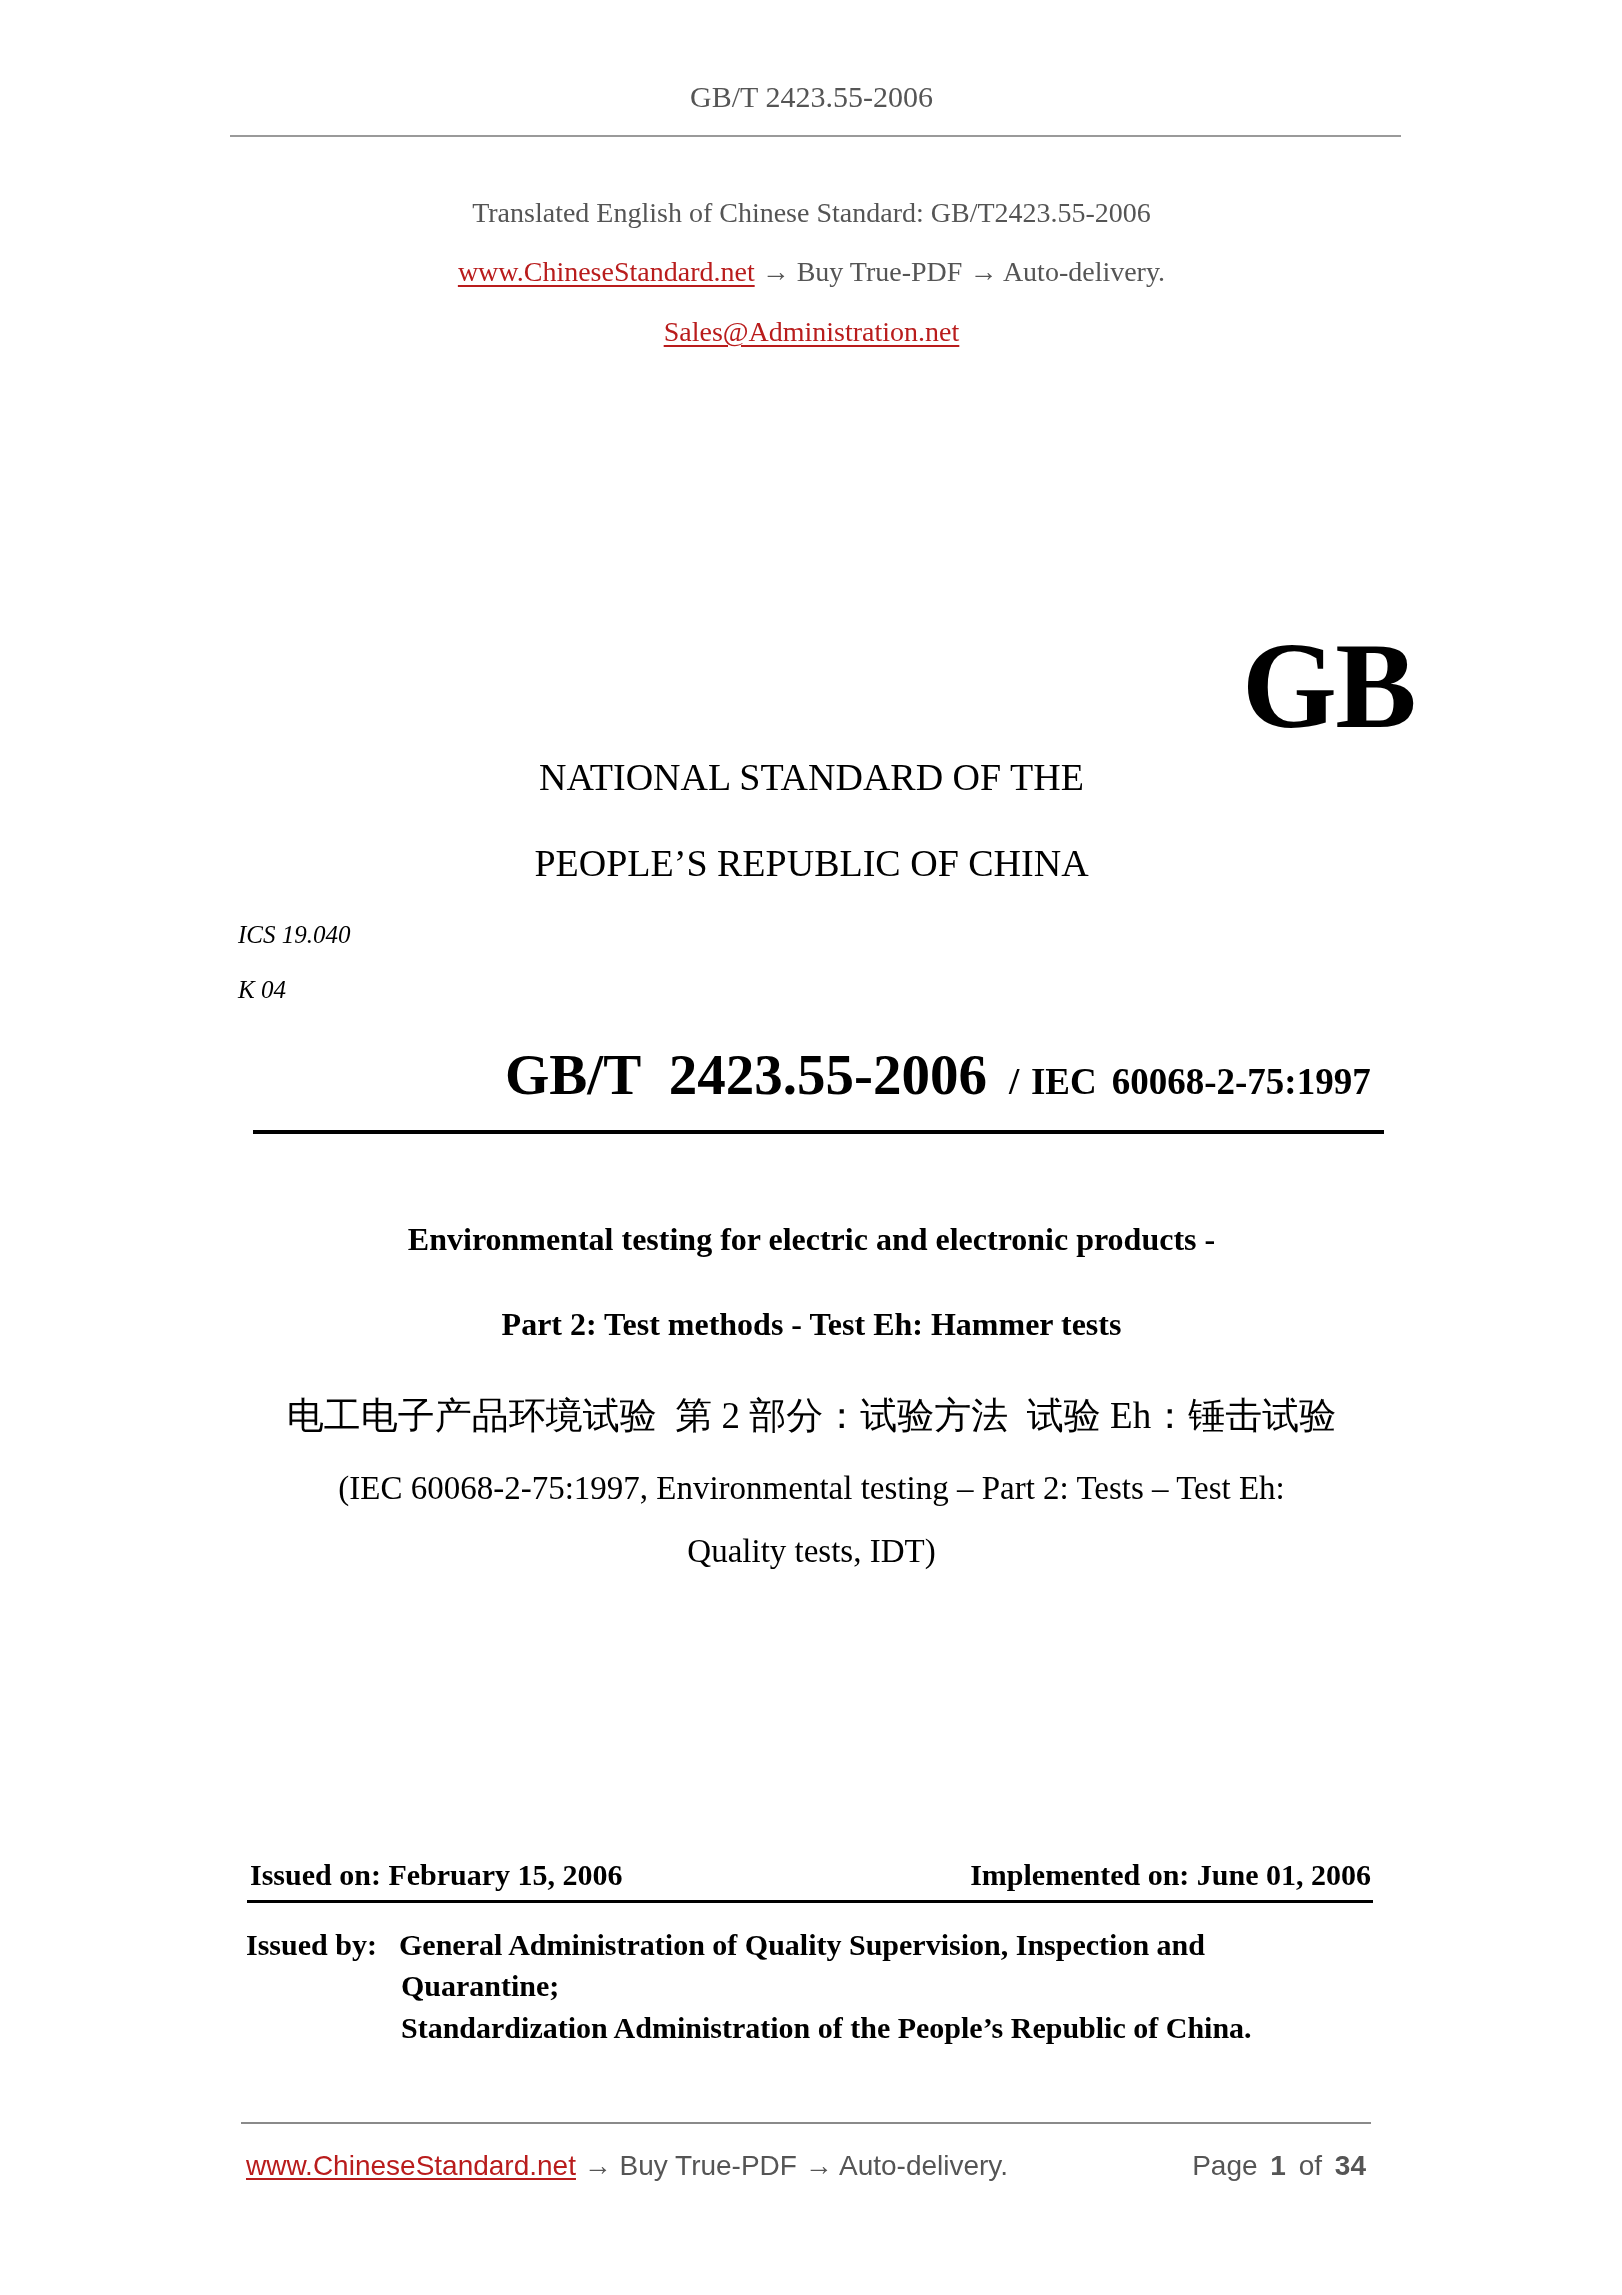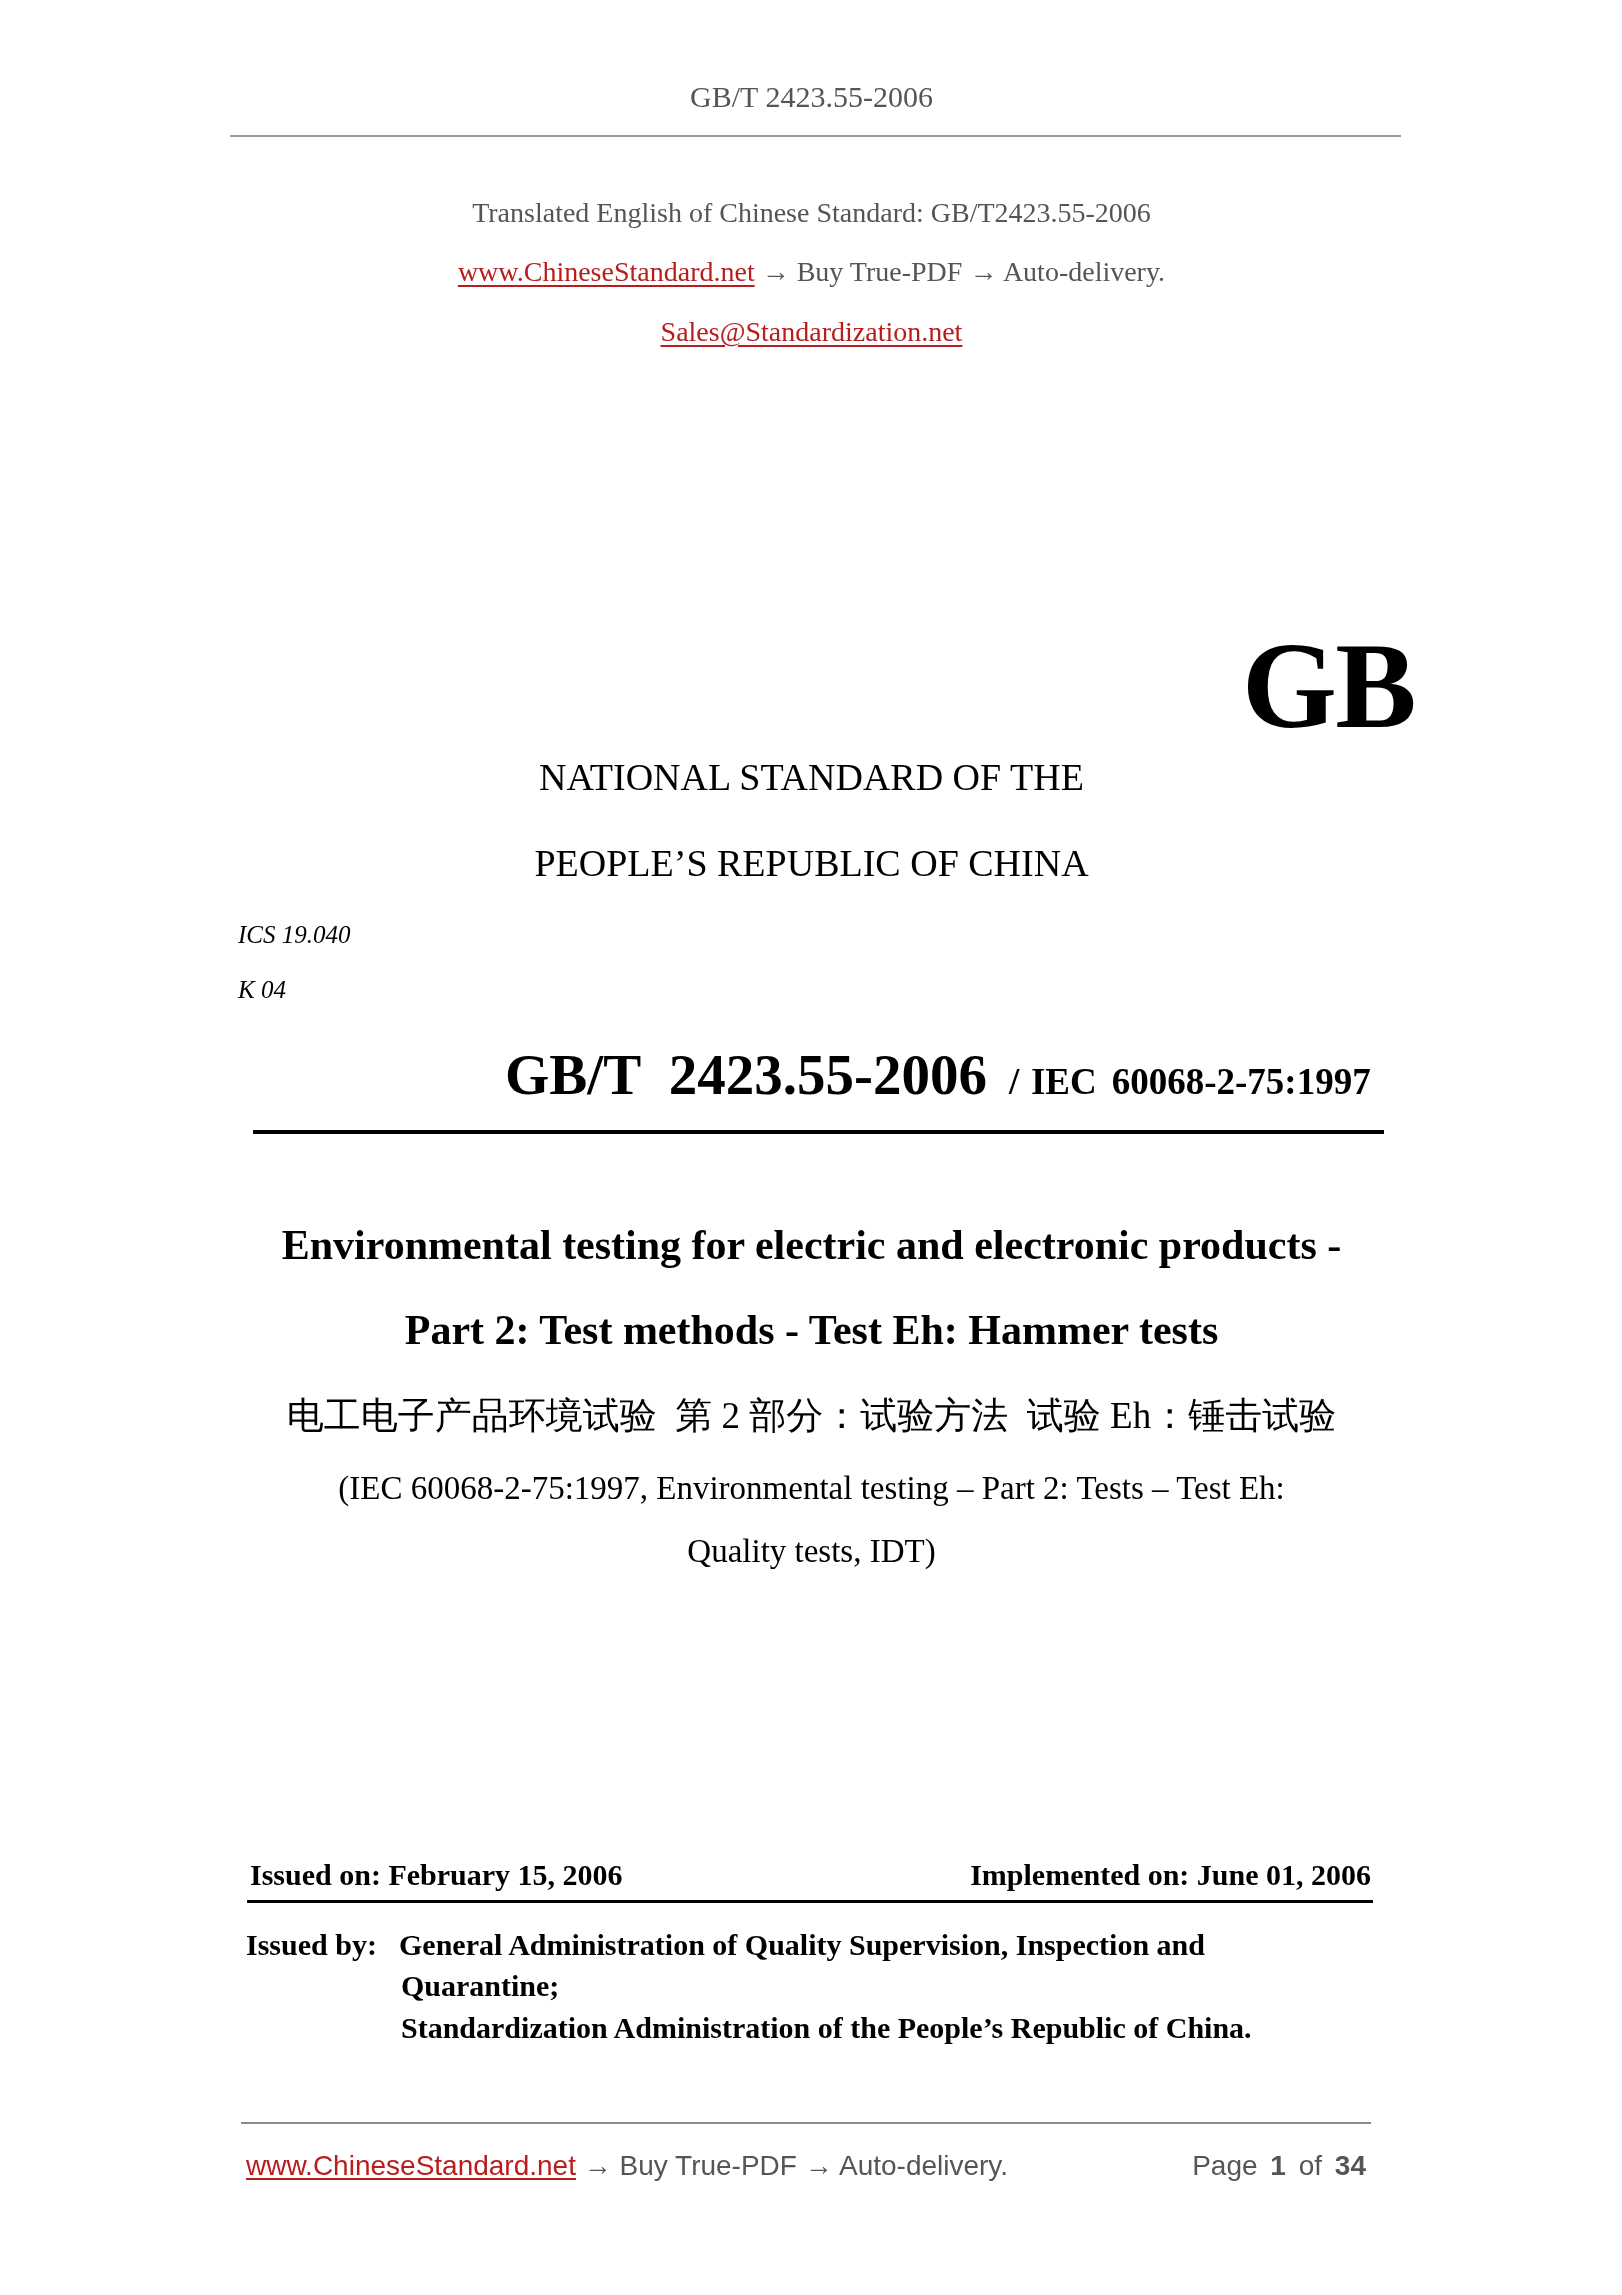--- a/index.html
+++ b/index.html
@@ -46,7 +46,7 @@
   <span>Auto-delivery.</span>
 </div>
 <div class="abs center gray promo" style="top:316px;">
-  <a class="link">Sales@Standardization.net</a>
+  <a class="link">Sales@Administration.net</a>
 </div>
 
 <div class="abs gb-logo">GB</div>

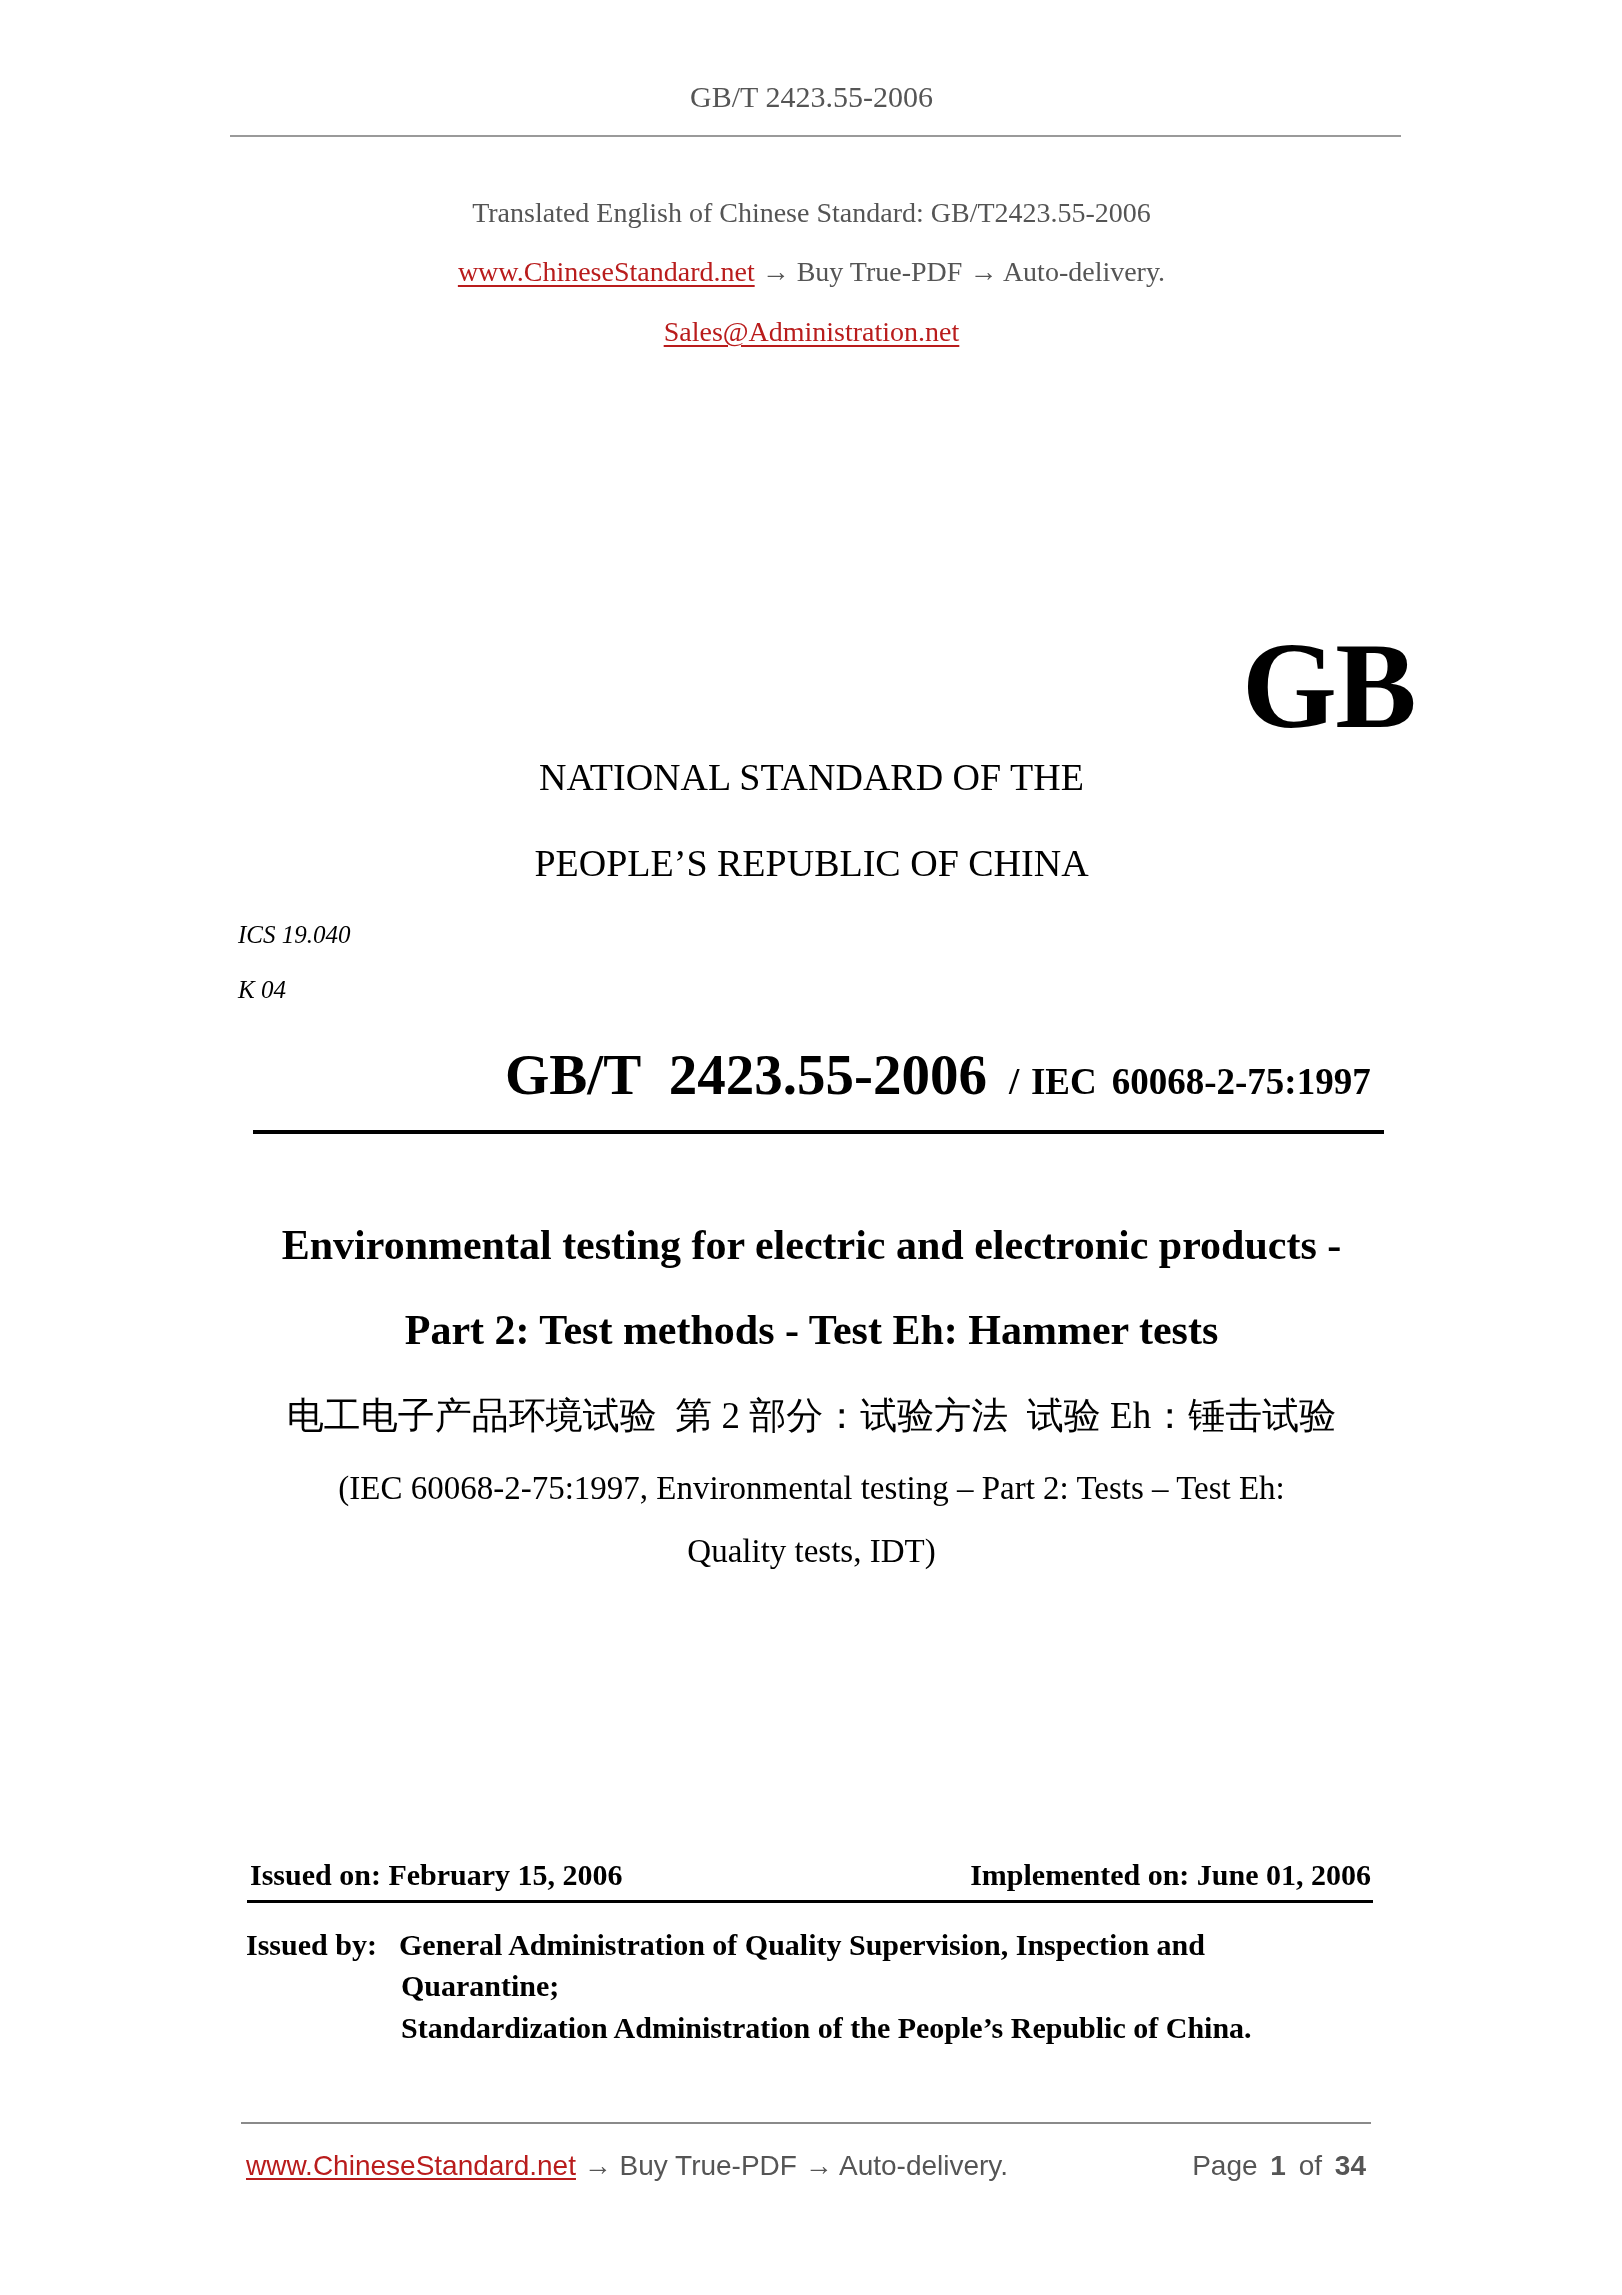--- a/index.html
+++ b/index.html
@@ -20,7 +20,7 @@
   .std-sep { font-size:37px; margin-left:22px; }
   .std-iec { font-size:37px; margin-left:11.7px; }
   .thick-rule { top:1130px; left:253px; width:1131px; height:4.2px; background:#000; }
-  .title-en { font-size:42px; font-weight:bold;text-align:center; }
+  .title-en { font-size:32px; font-weight:bold;text-align:center; }
   .title-cn { font-size:37px; }
   .iec-note { font-size:33px; }
   .dates { top:1858px; font-size:30px; font-weight:bold; }

